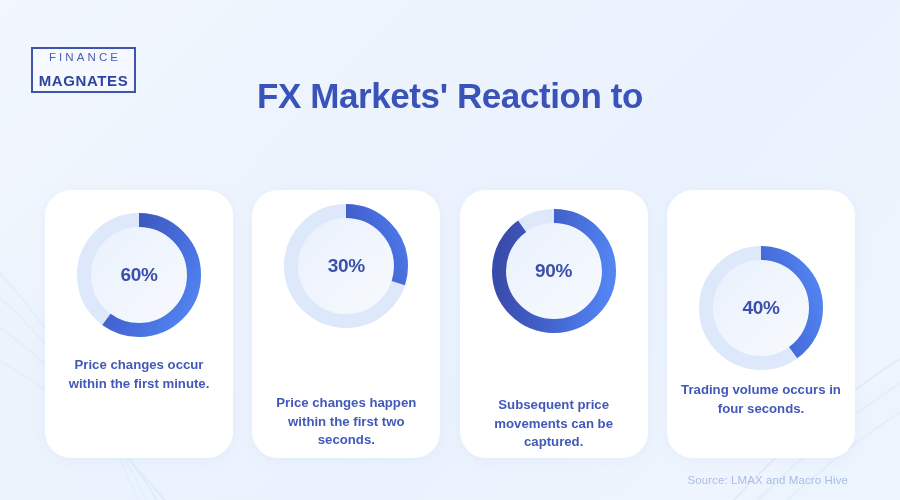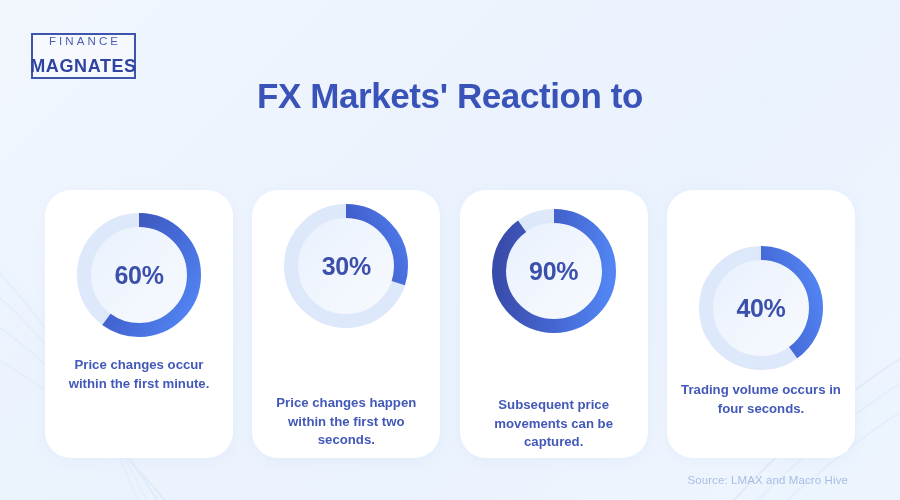--- a/index.html
+++ b/index.html
@@ -21,7 +21,7 @@
 
   
   .logo-box{
-    position:absolute;left:31px;top:33px;
+    position:absolute;left:31px;top:47px;
     width:105px;height:46px;
     border:2px solid #3e55ab;
     background:rgba(255,255,255,.35);

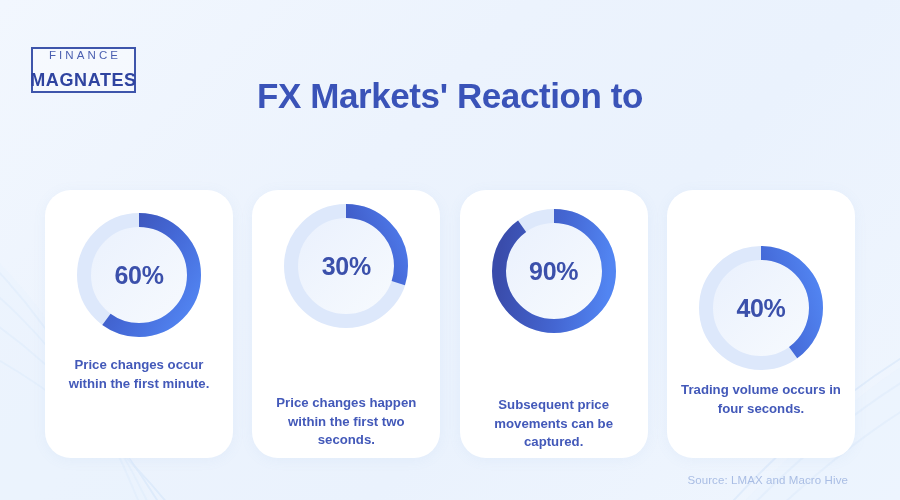--- a/index.html
+++ b/index.html
@@ -35,7 +35,7 @@
     padding-left:3px;
   }
   .logo-bot{
-    font-size:18px;letter-spacing:.6px;
+    font-size:15px;letter-spacing:.6px;
     color:#2f44a0;font-weight:700;line-height:1.15;
     margin-top:9px;
   }

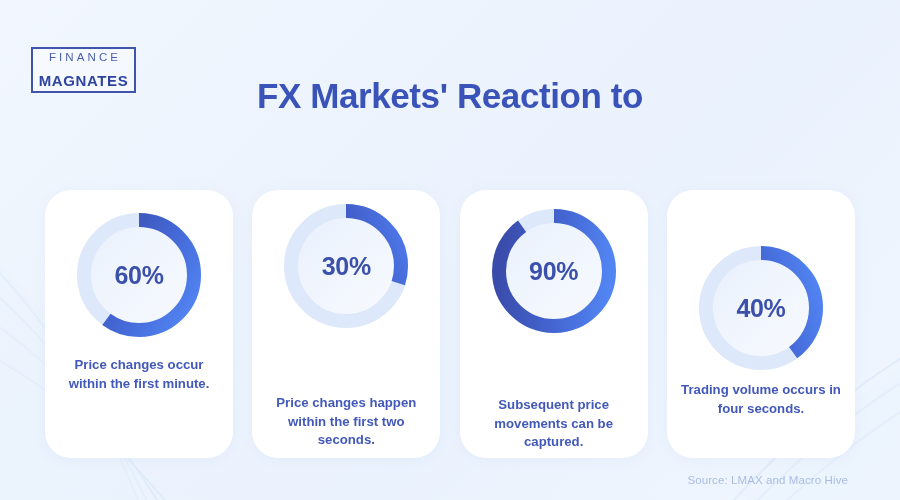--- a/index.html
+++ b/index.html
@@ -78,7 +78,7 @@
   .pct{
     position:absolute;left:0;right:0;top:0;bottom:0;
     display:flex;align-items:center;justify-content:center;
-    font-size:25px;font-weight:700;color:#3b50ab;
+    font-size:19px;font-weight:700;color:#3b50ab;
     letter-spacing:-.3px;
   }
   .caption{

